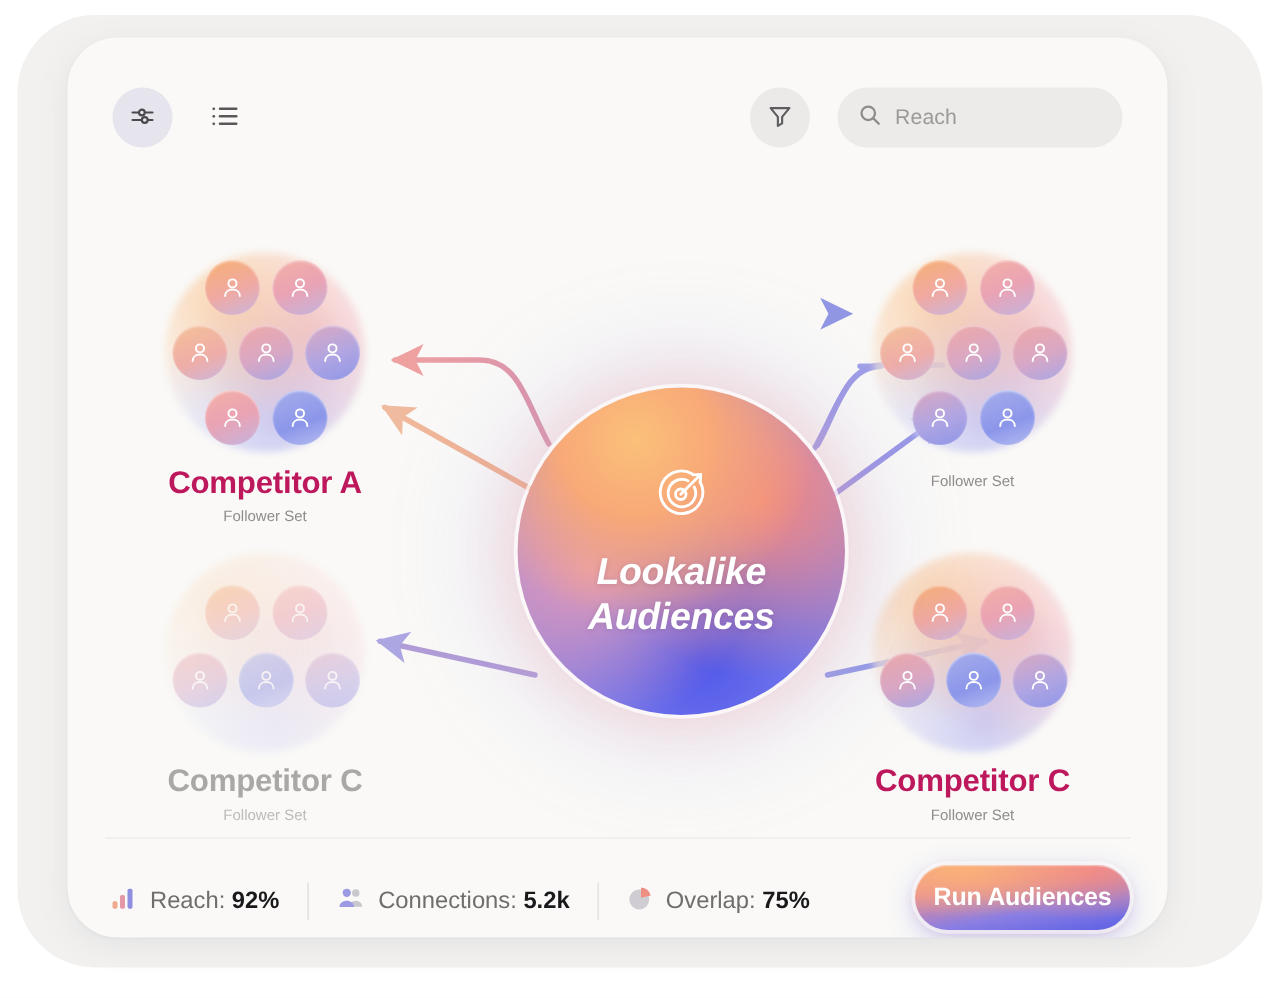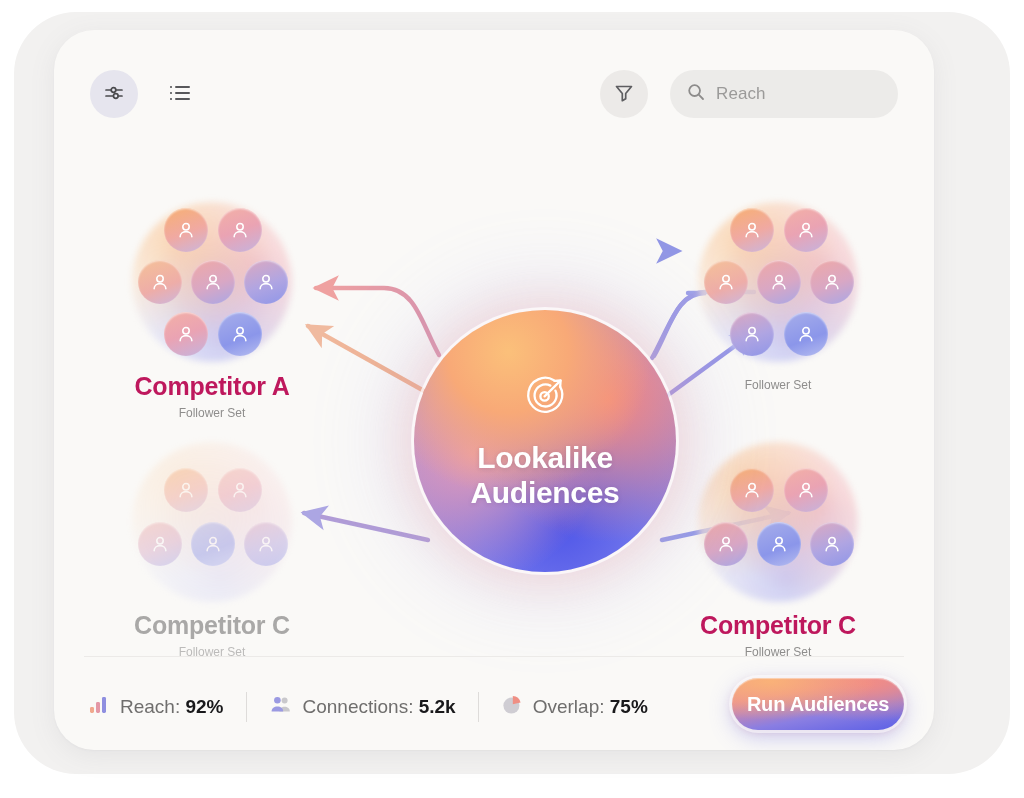--- a/index.html
+++ b/index.html
@@ -185,6 +185,7 @@
     letter-spacing: -0.3px;
     text-shadow: 0 1px 4px rgba(90,70,120,0.22);
     user-select: none;
+    font-style: italic;
   }
 
   svg.links {

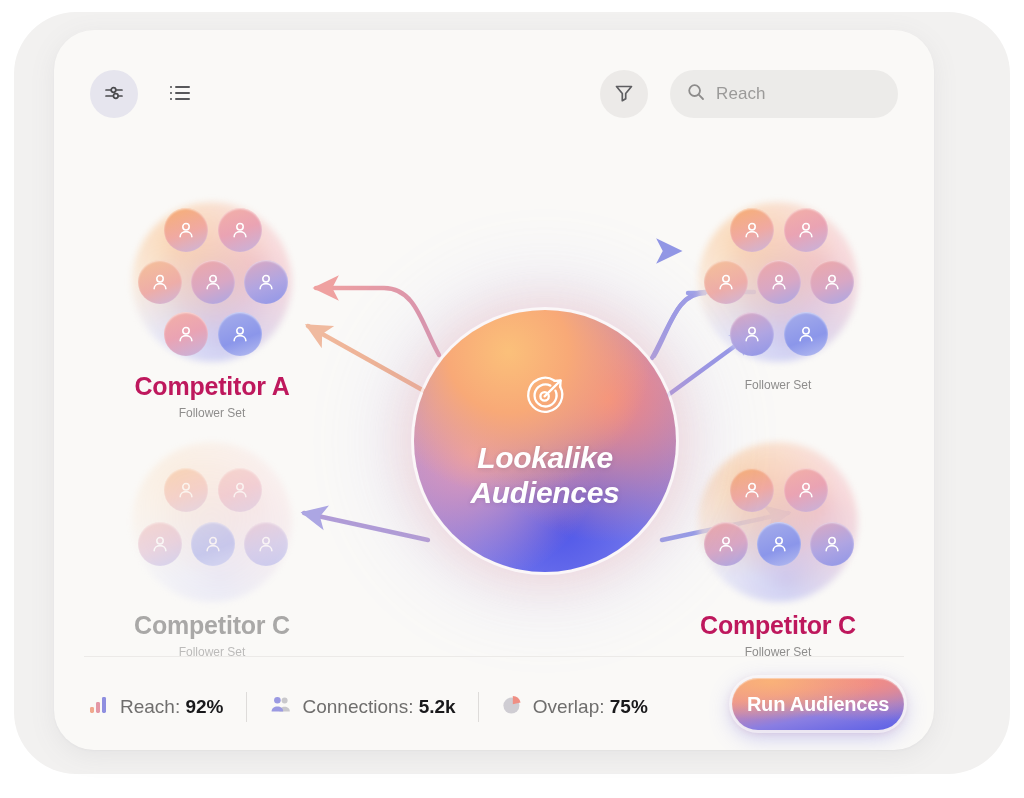--- a/index.html
+++ b/index.html
@@ -199,7 +199,7 @@
   .footer {
     position: absolute;
     left: 0; bottom: 0;
-    width: 880px; height: 94px;
+    width: 880px; height: 80px;
   }
   .divider {
     position: absolute;

